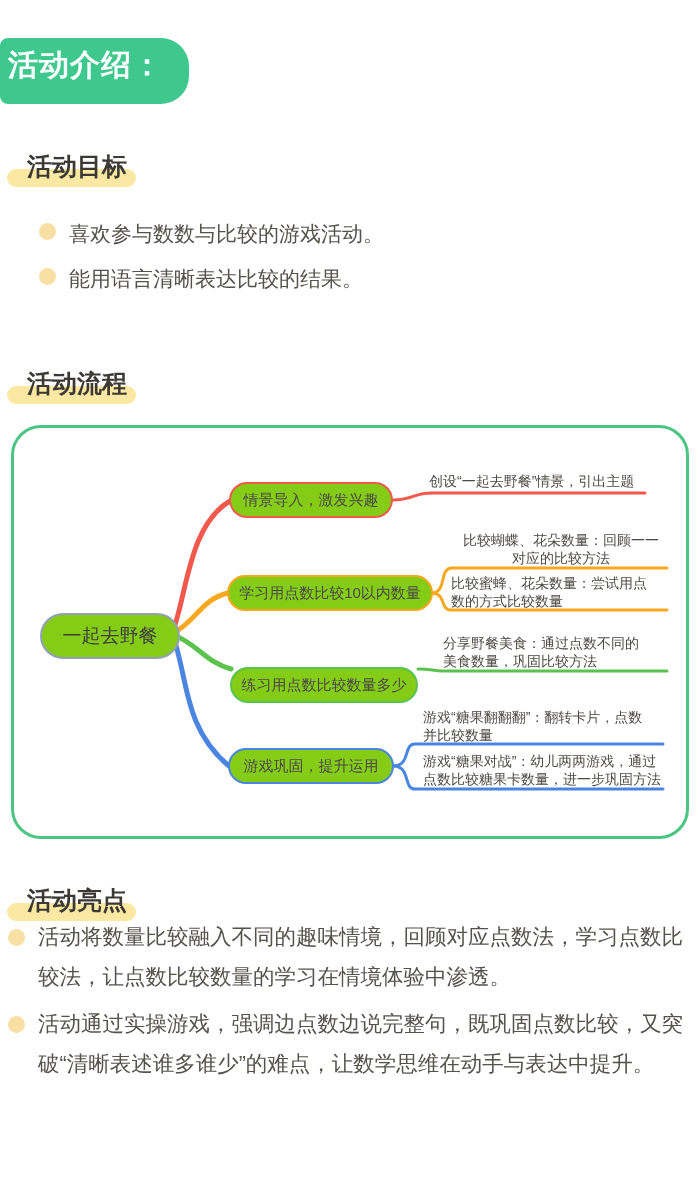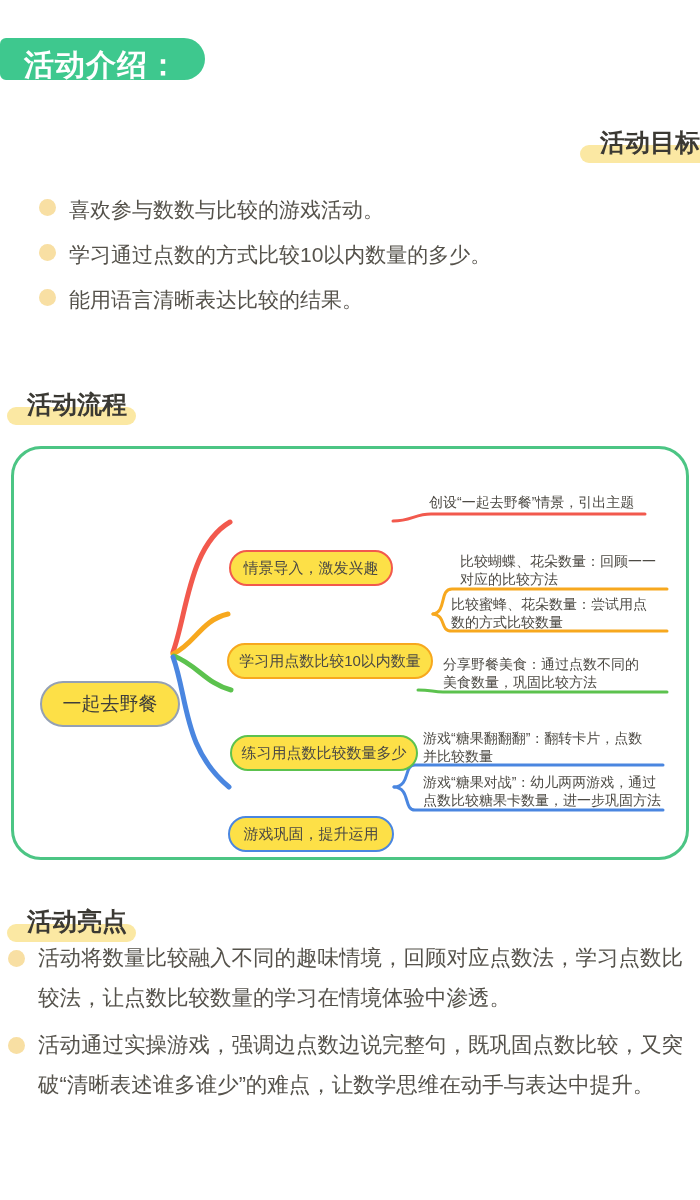--- a/index.html
+++ b/index.html
@@ -15,8 +15,8 @@
     font-size:30px;
     font-weight:bold;
     line-height:53px;
-    height:42px;
-    padding:0 26px 0 24px;
+    height:66px;
+    padding:0 26px 0 8px;
     border-radius:8px 28px 28px 8px;
     letter-spacing:1px;
   }

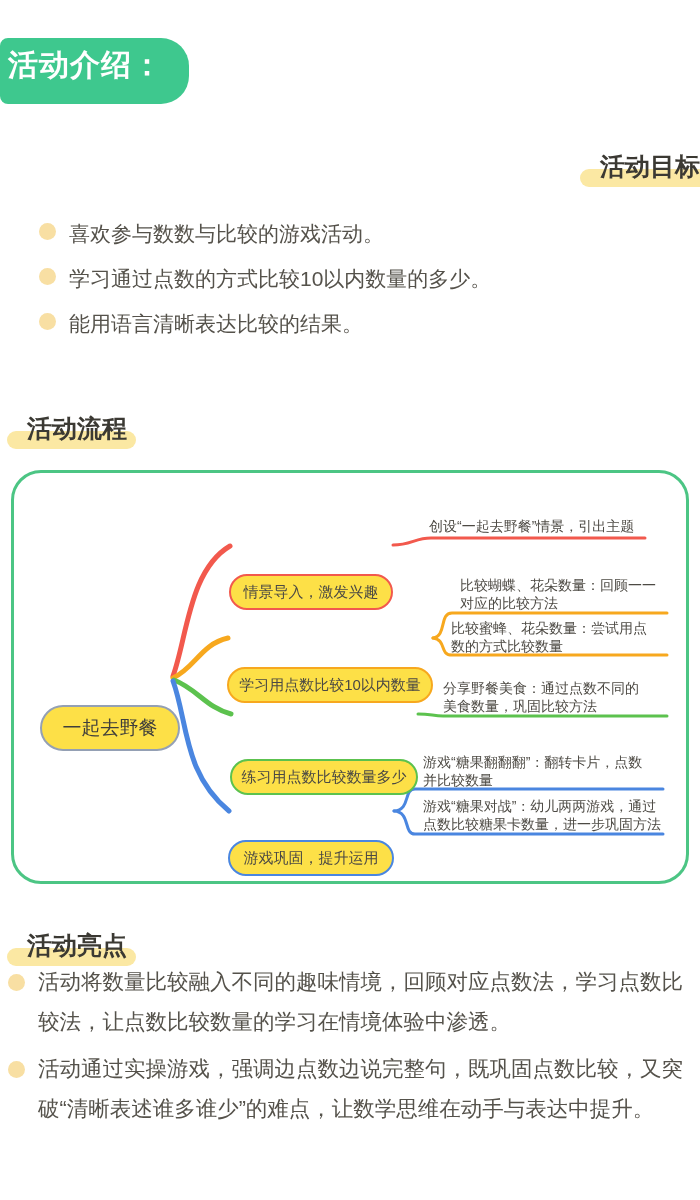--- a/index.html
+++ b/index.html
@@ -121,7 +121,7 @@
   .branch { fill:none; stroke-width:3;   stroke-linecap:round; }
 
   
-  .goals-heading      { margin-top:46px;text-align:right; }
+  .goals-heading      { margin-top:46px; }
   .flow-heading       { margin-top:66px; }
   .highlights-heading { margin-top:45px; }
 </style>

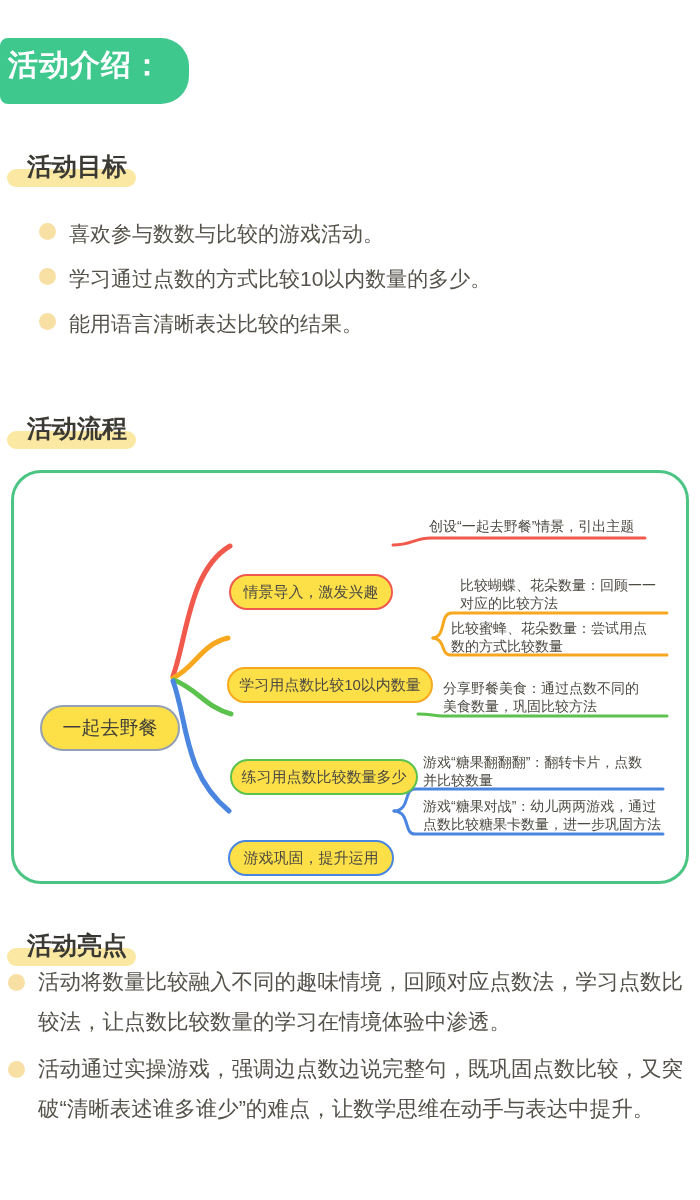--- a/index.html
+++ b/index.html
@@ -145,10 +145,6 @@
   </div>
   <div class="bullet-item">
     <span class="bullet-dot"></span>
-    <span class="bullet-text">学习通过点数的方式比较10以内数量的多少。</span>
-  </div>
-  <div class="bullet-item">
-    <span class="bullet-dot"></span>
     <span class="bullet-text">能用语言清晰表达比较的结果。</span>
   </div>
 </div>

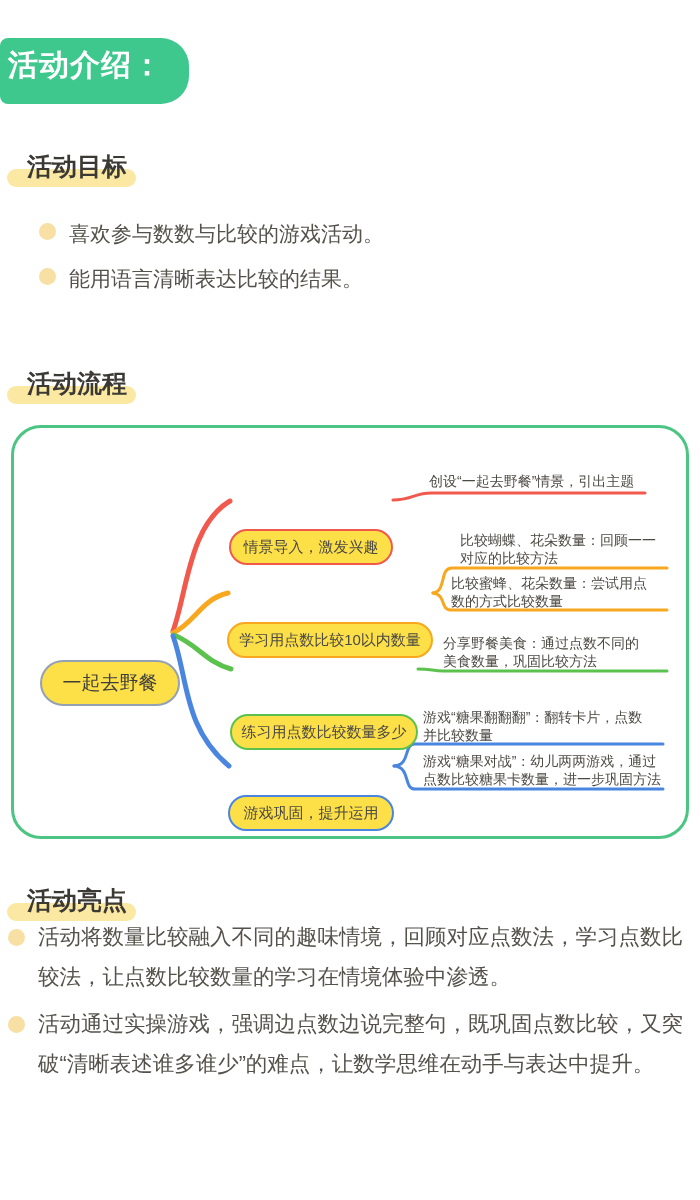--- a/index.html
+++ b/index.html
@@ -73,7 +73,7 @@
 
   .map-node {
     position:absolute;
-    background:#fde047;
+    background:#84cc16;
     display:flex;
     align-items:center;
     justify-content:center;
@@ -84,7 +84,6 @@
     border-radius:18px;
     border:2.5px solid #999;
     z-index:2;
-    margin-top:47px;
   }
   .map-root {
     left:29px; top:188px; width:140px; height:46px;

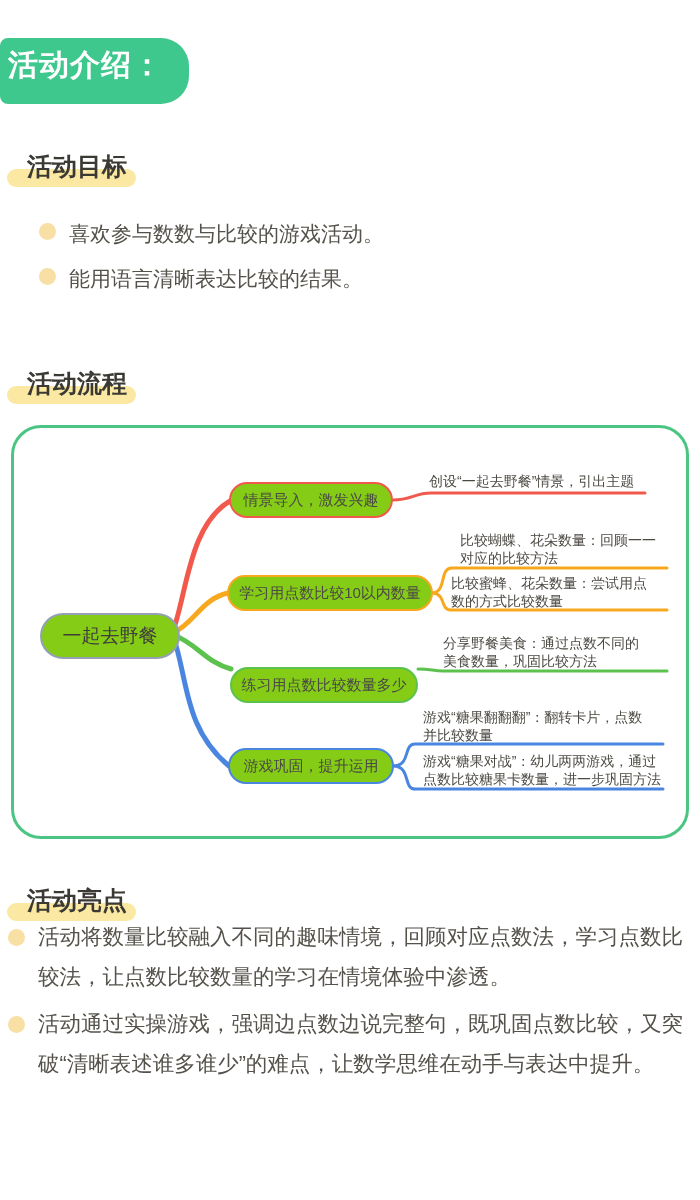--- a/index.html
+++ b/index.html
@@ -106,7 +106,7 @@
     z-index:2;
   }
   .child-r1 { left:418px; top:47px;  width:240px; }
-  .child-o1 { left:449px; top:106px; width:240px; }
+  .child-o1 { left:430px; top:106px; width:240px;text-align:center; }
   .child-o2 { left:440px; top:149px; width:240px; }
   .child-g1 { left:432px; top:209px; width:240px; }
   .child-u1 { left:412px; top:283px; width:252px; }

